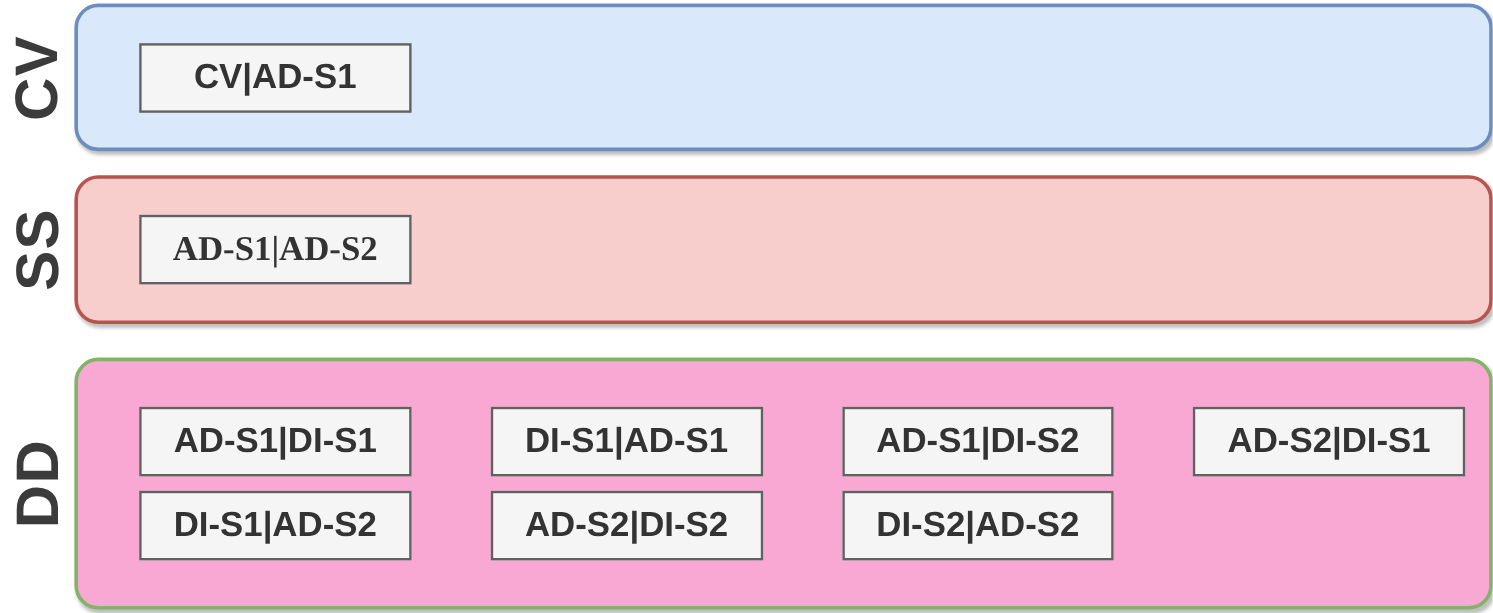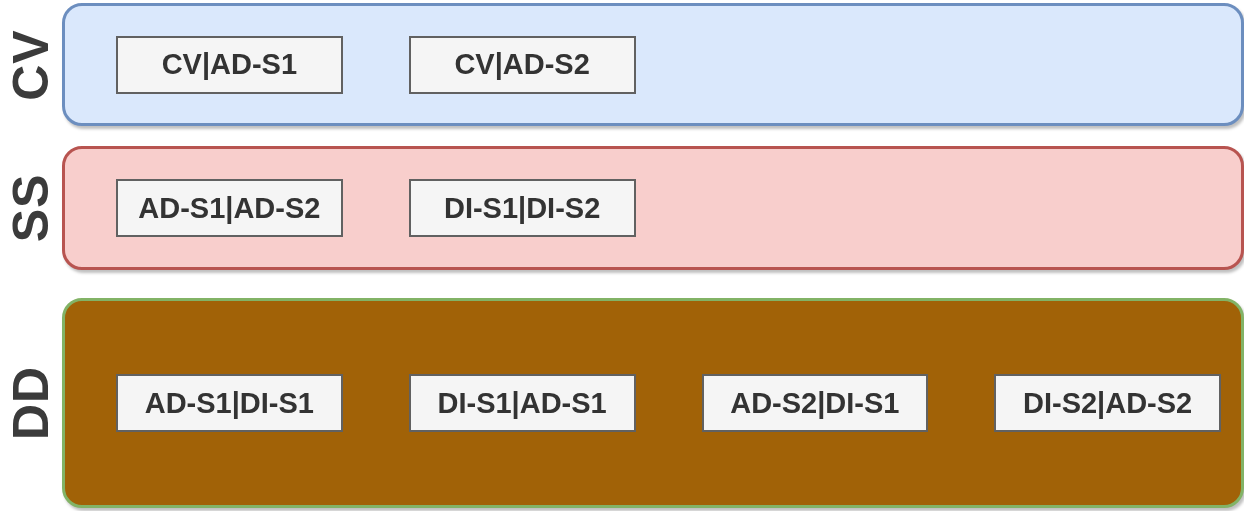--- a/index.html
+++ b/index.html
@@ -81,7 +81,6 @@
     </div>
     <div class="container" style="background-color: rgb(218, 232, 252); border-color: rgb(108, 142, 191);">
       <div class="box">CV|AD-S1</div>
-      <div class="box">CV|AD-S2</div>
     </div>
   </section>
 

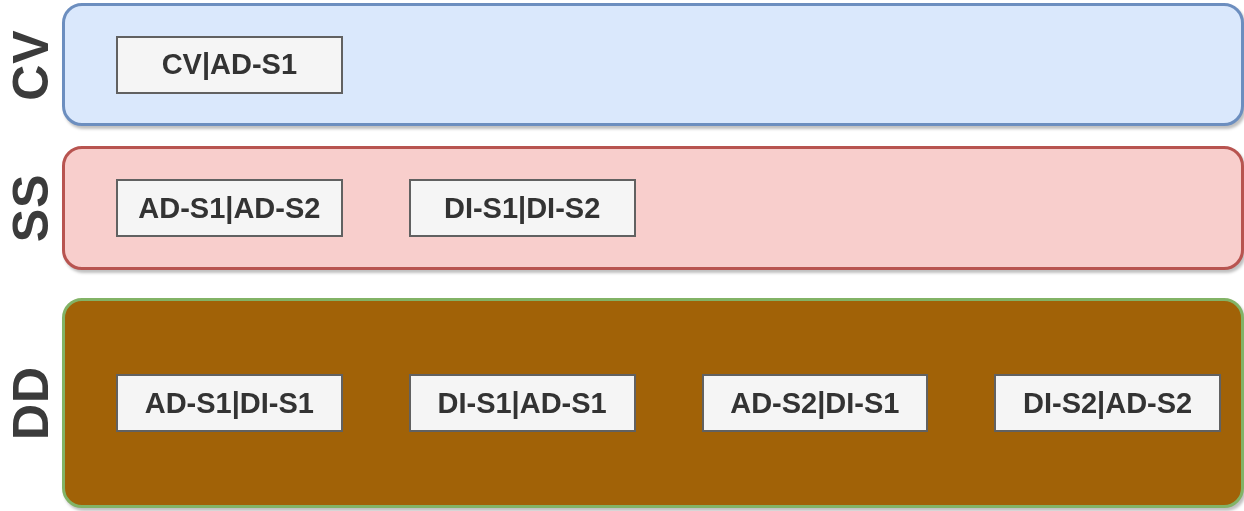--- a/index.html
+++ b/index.html
@@ -88,7 +88,7 @@
     <div class="label-col">
       <span class="row-label">SS</span>
     </div>
-    <div class="container" style="background-color: rgb(248, 206, 204); border-color: rgb(184, 84, 80);">
+    <div class="container" style="background-color: rgb(248, 206, 204); border-color: rgb(184, 84, 80); font-family: Liberation Serif, serif;">
       <div class="box">AD-S1|AD-S2</div>
       <div class="box">DI-S1|DI-S2</div>
     </div>

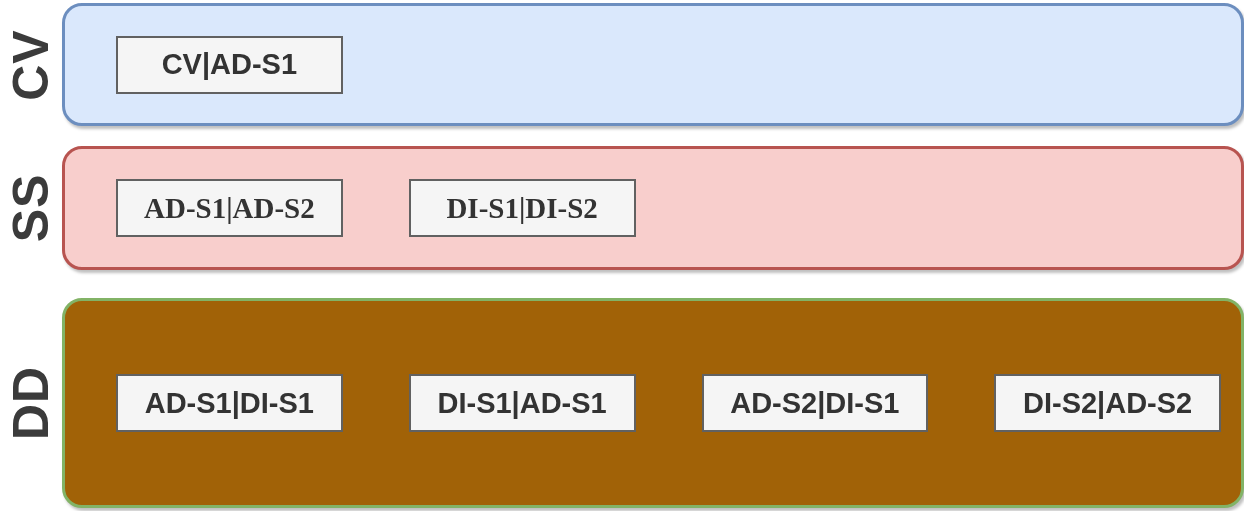--- a/index.html
+++ b/index.html
@@ -90,7 +90,6 @@
     </div>
     <div class="container" style="background-color: rgb(248, 206, 204); border-color: rgb(184, 84, 80); font-family: Liberation Serif, serif;">
       <div class="box">AD-S1|AD-S2</div>
-      <div class="box">DI-S1|DI-S2</div>
     </div>
   </section>
 

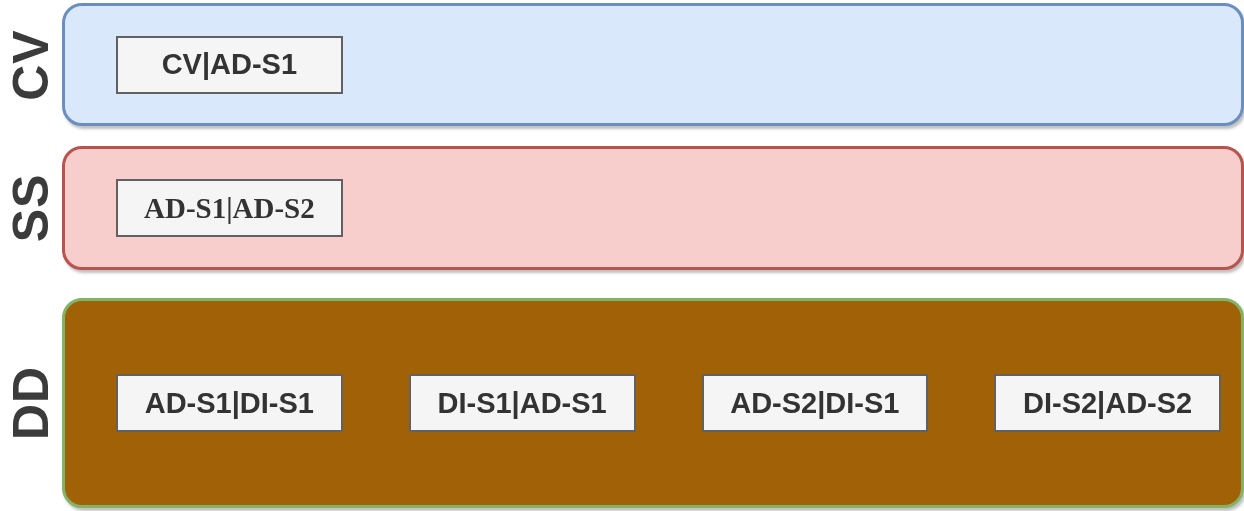--- a/index.html
+++ b/index.html
@@ -97,7 +97,7 @@
     <div class="label-col">
       <span class="row-label">DD</span>
     </div>
-    <div class="container" style="background-color: #a16207; border-color: rgb(130, 179, 102);">
+    <div class="container" style="background-color: #f9a8d4; border-color: rgb(130, 179, 102);">
       <div class="box">AD-S1|DI-S1</div>
       <div class="box">DI-S1|AD-S1</div>
       <div class="box">AD-S2|DI-S1</div>

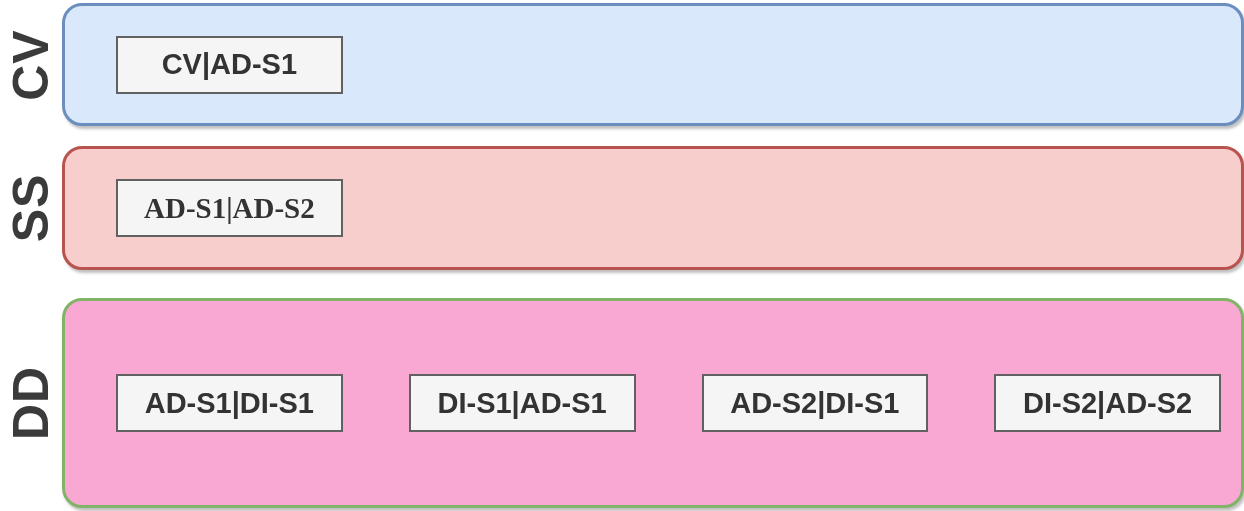--- a/index.html
+++ b/index.html
@@ -100,6 +100,7 @@
     <div class="container" style="background-color: #f9a8d4; border-color: rgb(130, 179, 102);">
       <div class="box">AD-S1|DI-S1</div>
       <div class="box">DI-S1|AD-S1</div>
+      <div class="box">AD-S1|DI-S2</div>
       <div class="box">AD-S2|DI-S1</div>
       <div class="box">DI-S2|AD-S2</div>
     </div>

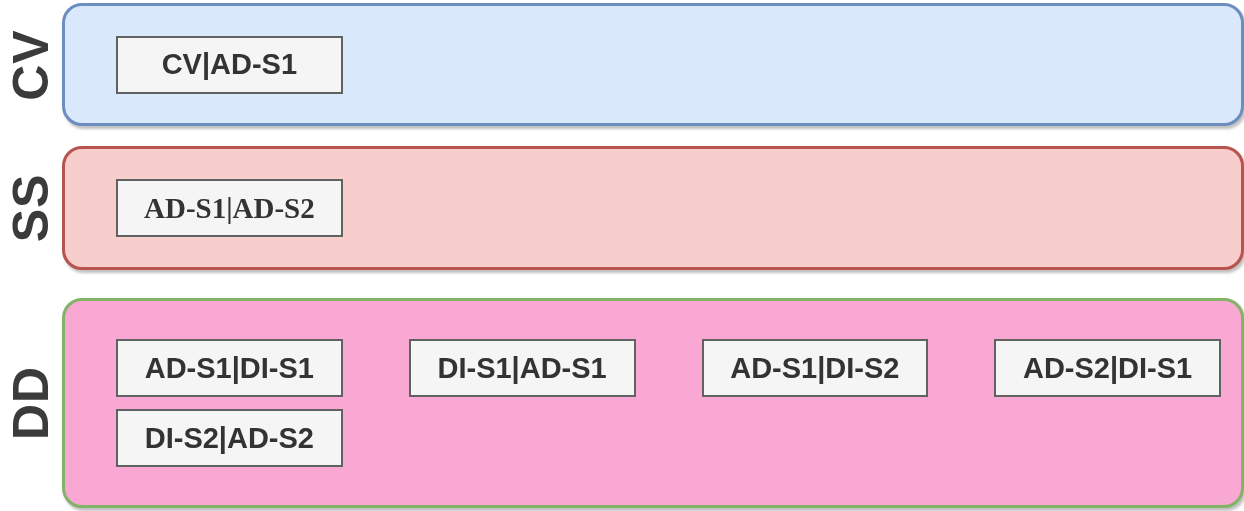--- a/index.html
+++ b/index.html
@@ -102,6 +102,7 @@
       <div class="box">DI-S1|AD-S1</div>
       <div class="box">AD-S1|DI-S2</div>
       <div class="box">AD-S2|DI-S1</div>
+      <div class="box">DI-S1|AD-S2</div>
       <div class="box">DI-S2|AD-S2</div>
     </div>
   </section>

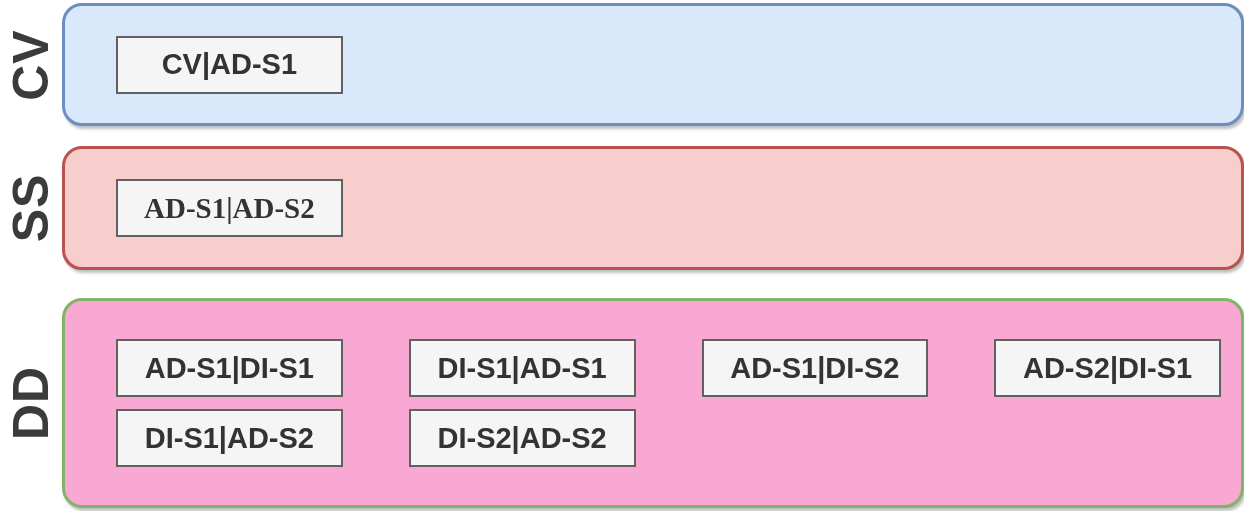--- a/index.html
+++ b/index.html
@@ -103,6 +103,7 @@
       <div class="box">AD-S1|DI-S2</div>
       <div class="box">AD-S2|DI-S1</div>
       <div class="box">DI-S1|AD-S2</div>
+      <div class="box">AD-S2|DI-S2</div>
       <div class="box">DI-S2|AD-S2</div>
     </div>
   </section>

